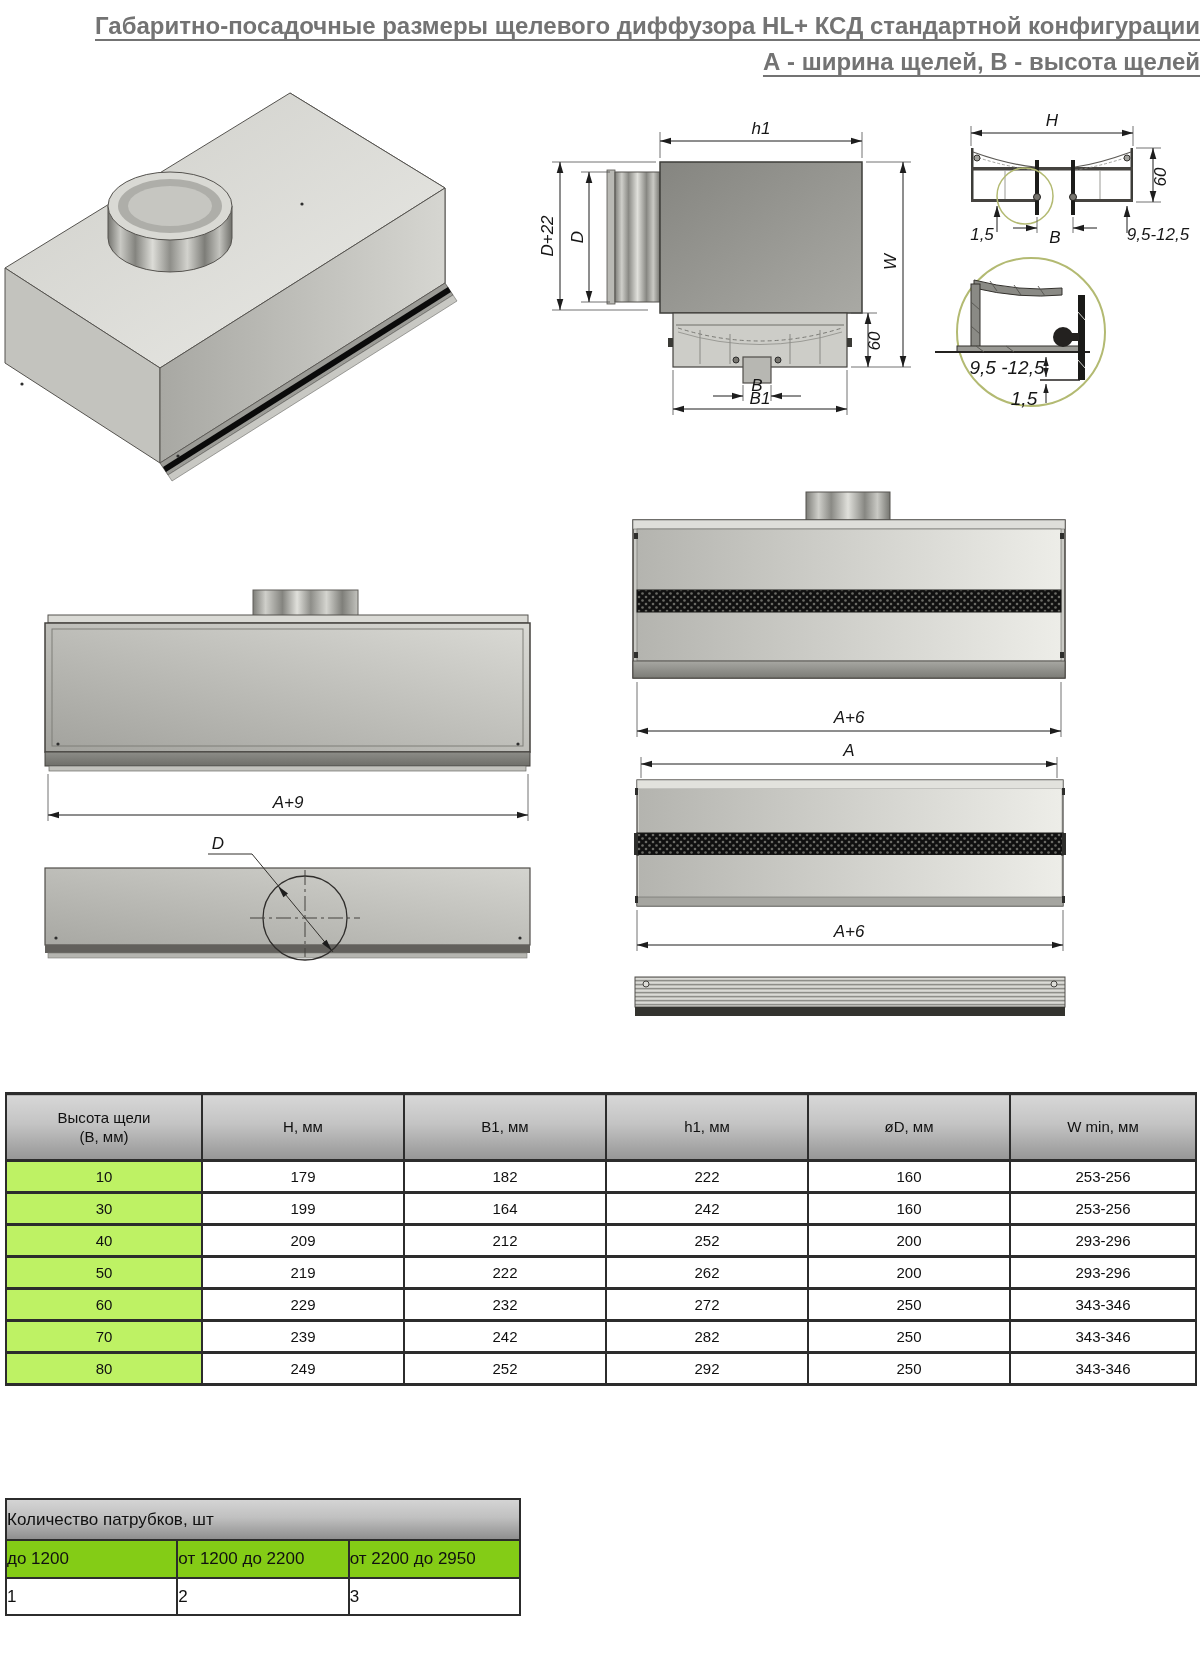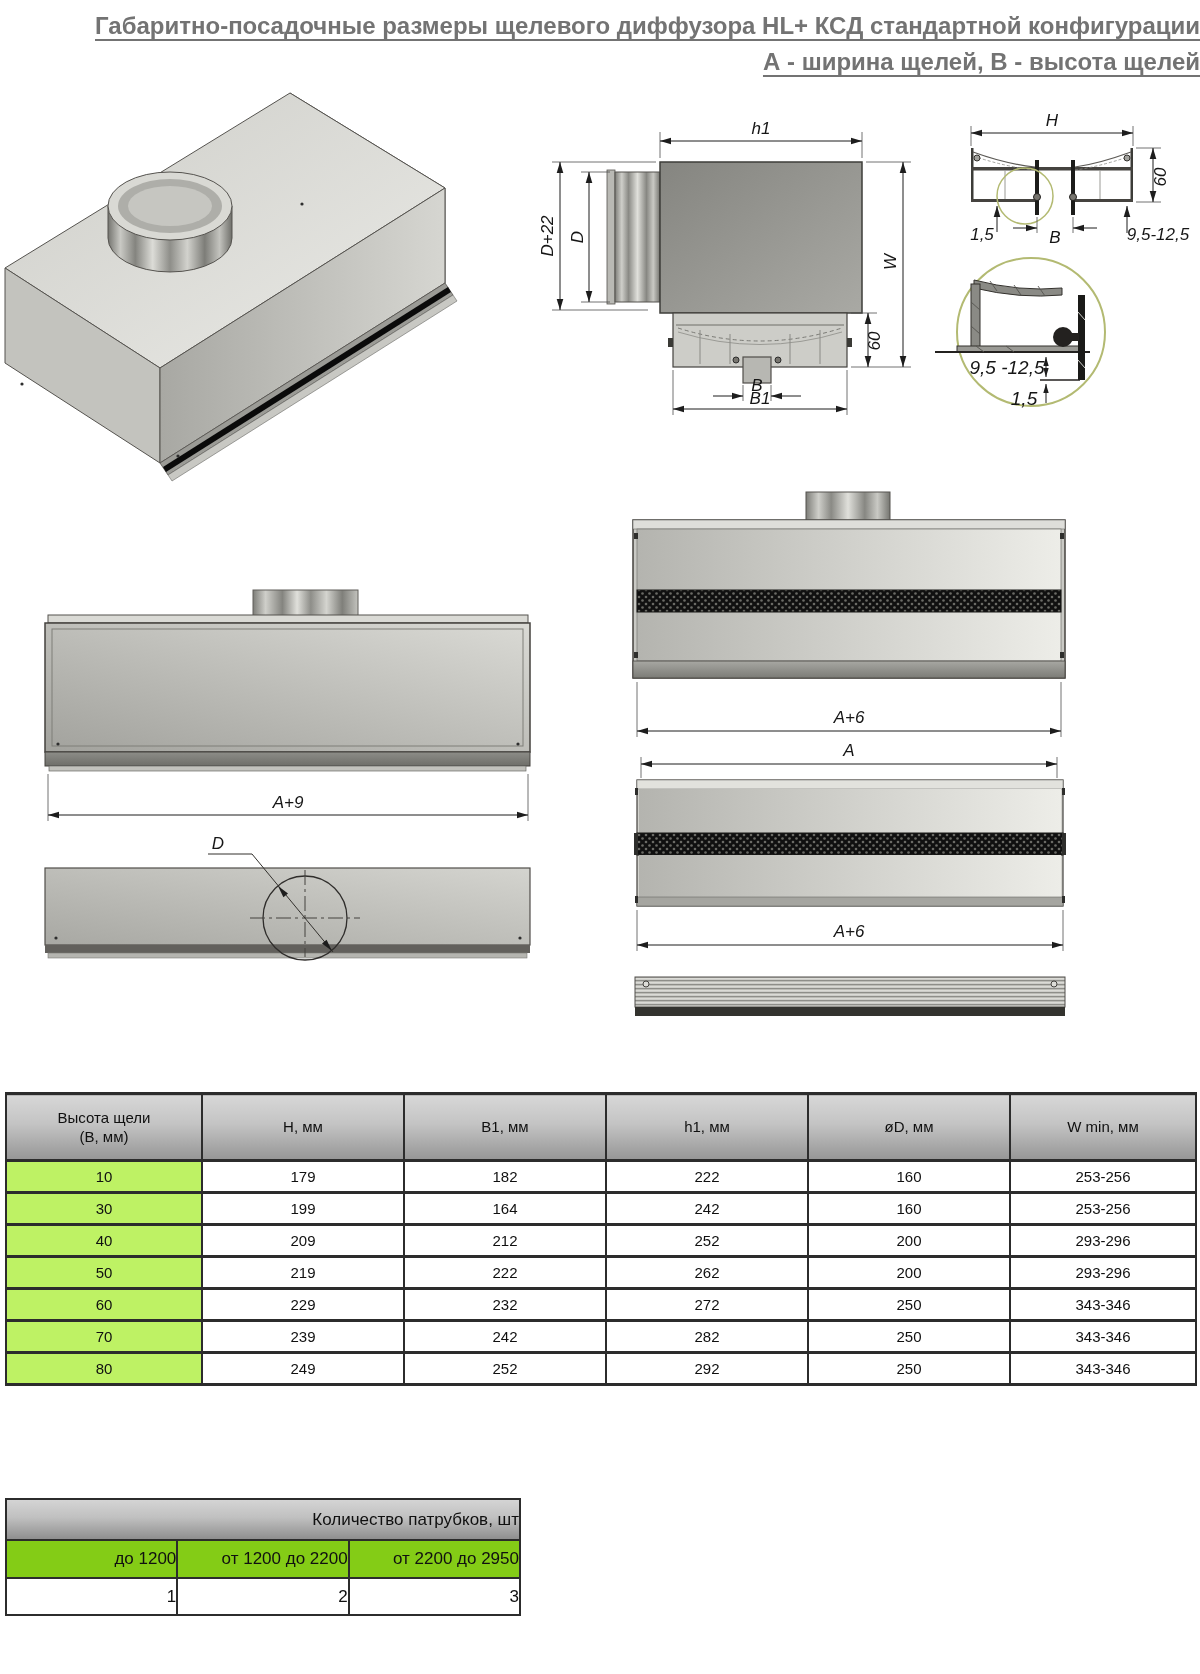--- a/index.html
+++ b/index.html
@@ -24,7 +24,7 @@
   
   .t2{position:absolute;left:5px;top:1498px;width:516px;border-collapse:collapse;
       table-layout:fixed;font-size:17px}
-  .t2 th,.t2 td{border:2px solid #2c2c2c;text-align:right;vertical-align:middle;
+  .t2 th,.t2 td{border:2px solid #2c2c2c;text-align:left;vertical-align:middle;
       font-weight:400;padding:0}
   .t2 .bt-title th{height:39px;background:linear-gradient(180deg,#d4d4d4 0%,#c0c0c0 45%,#8f8f8f 100%)}
   .t2 .bt-sub td{height:35px;background:#f0f0f0}

